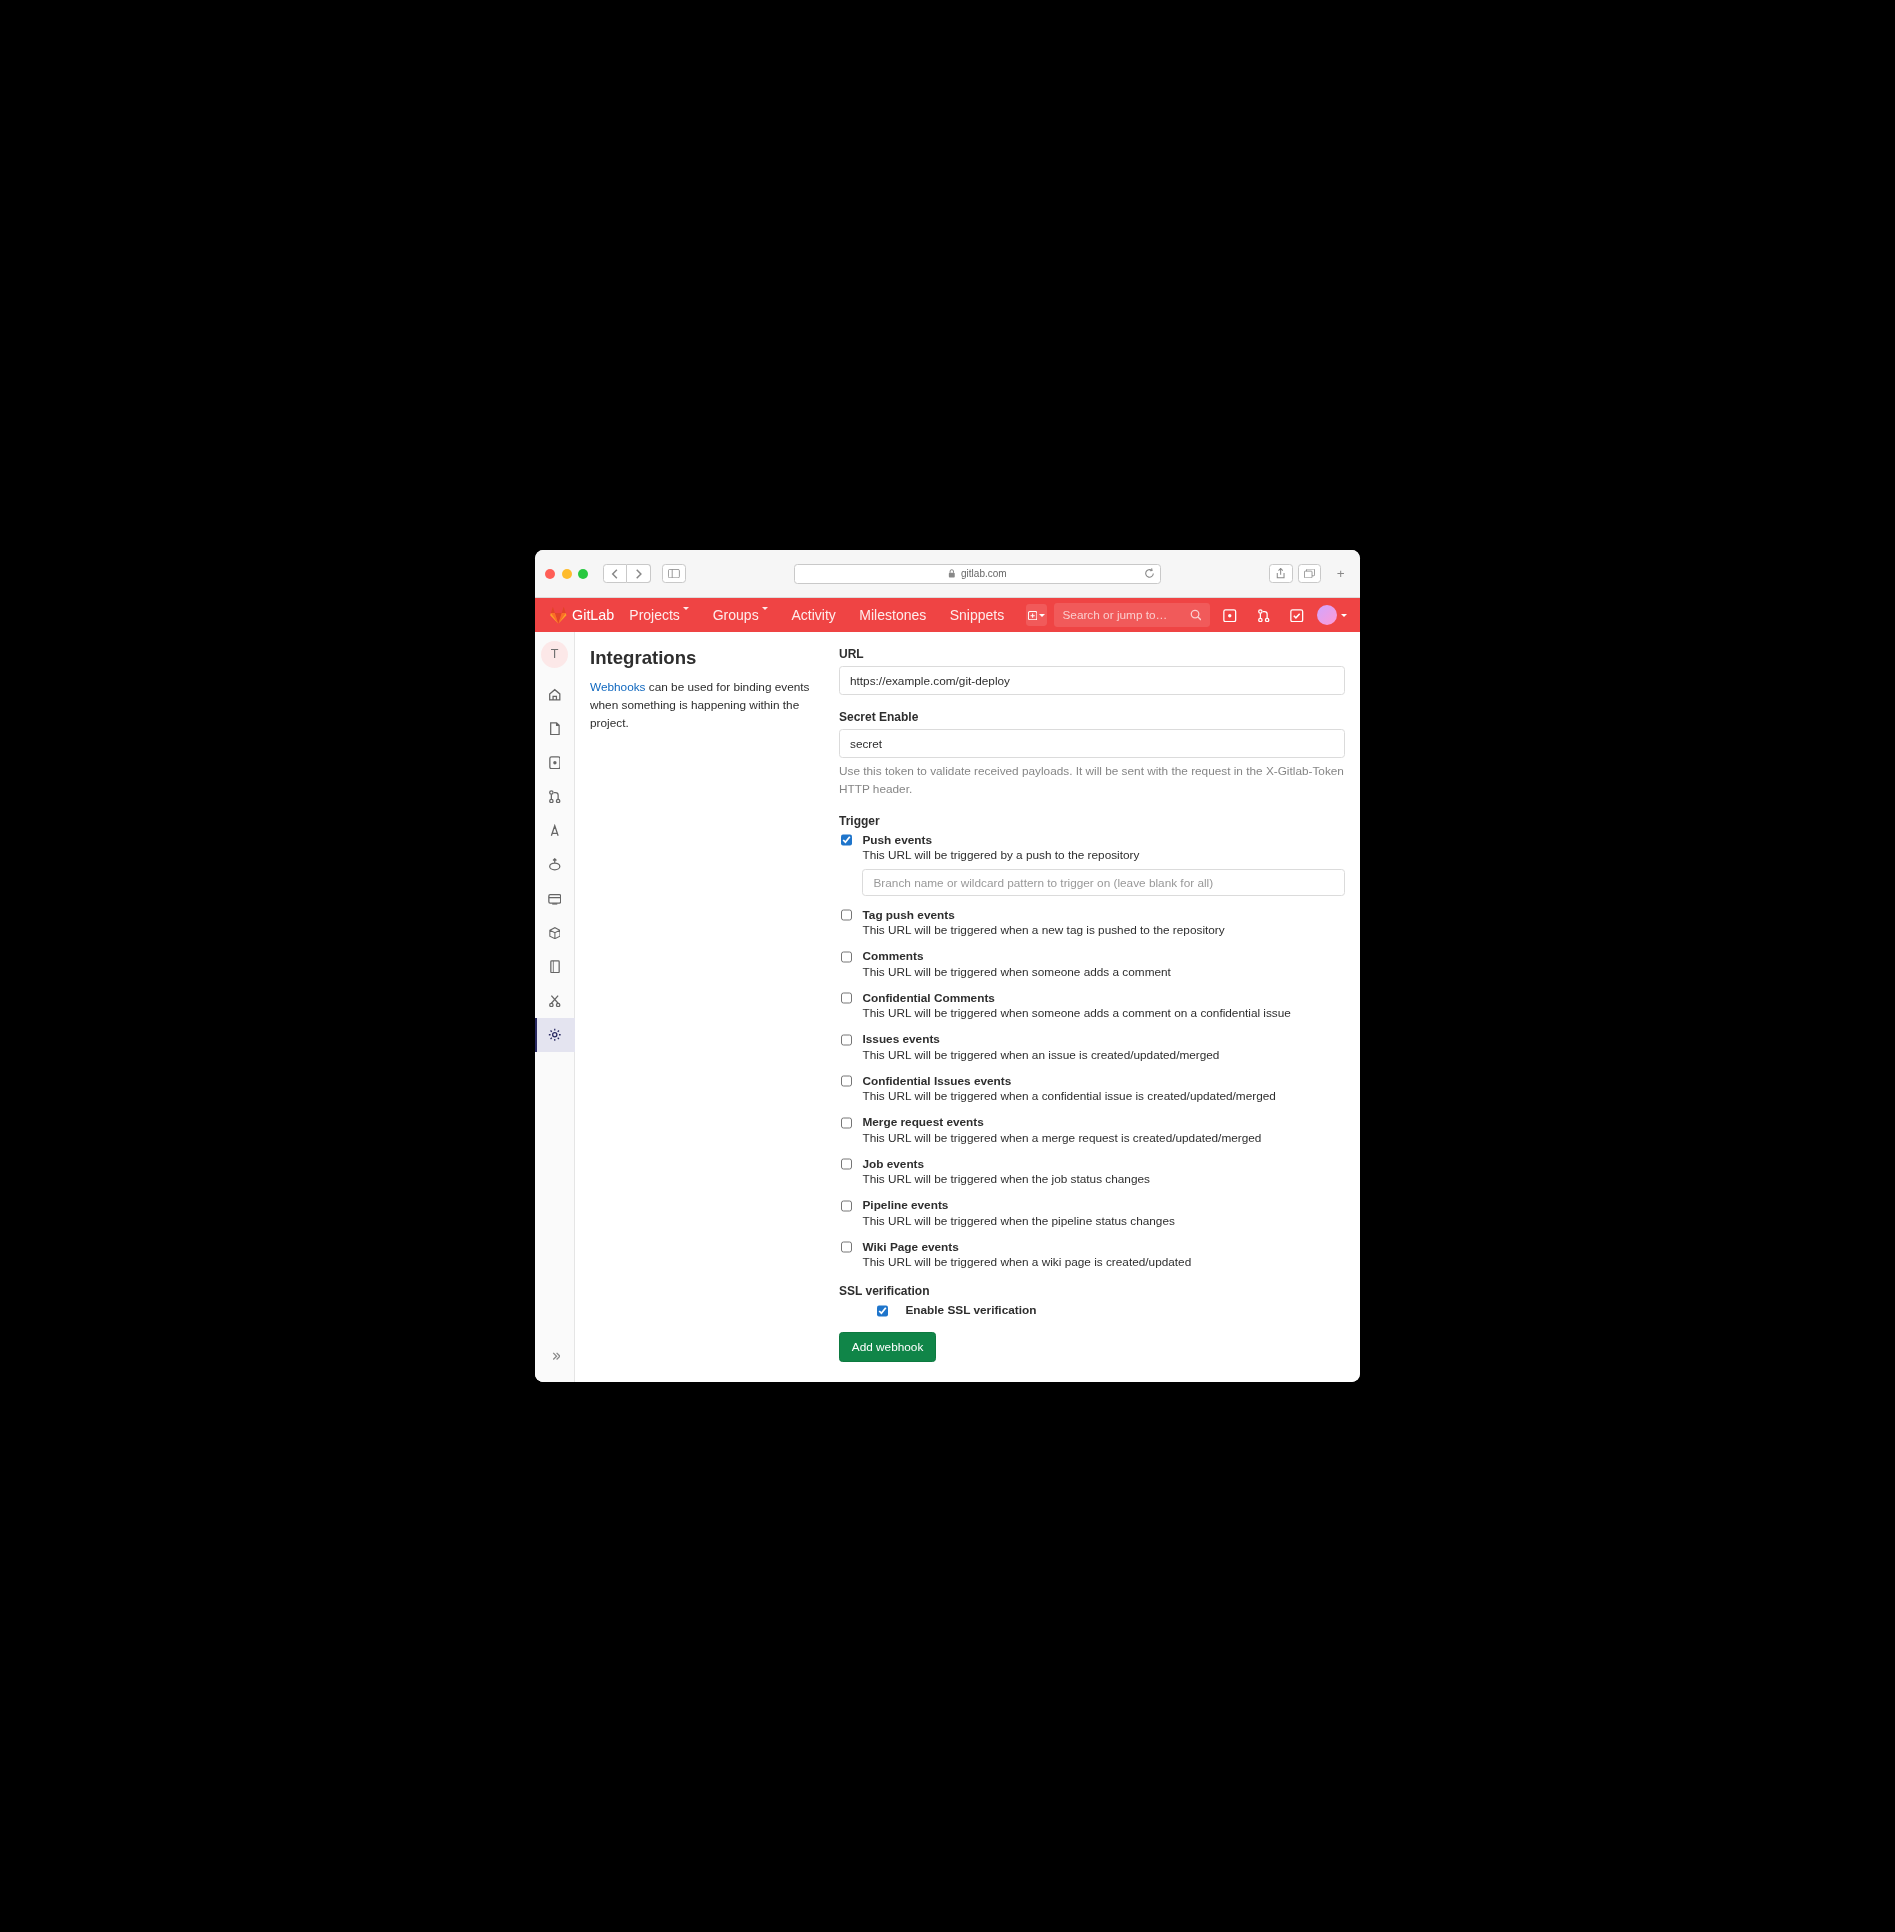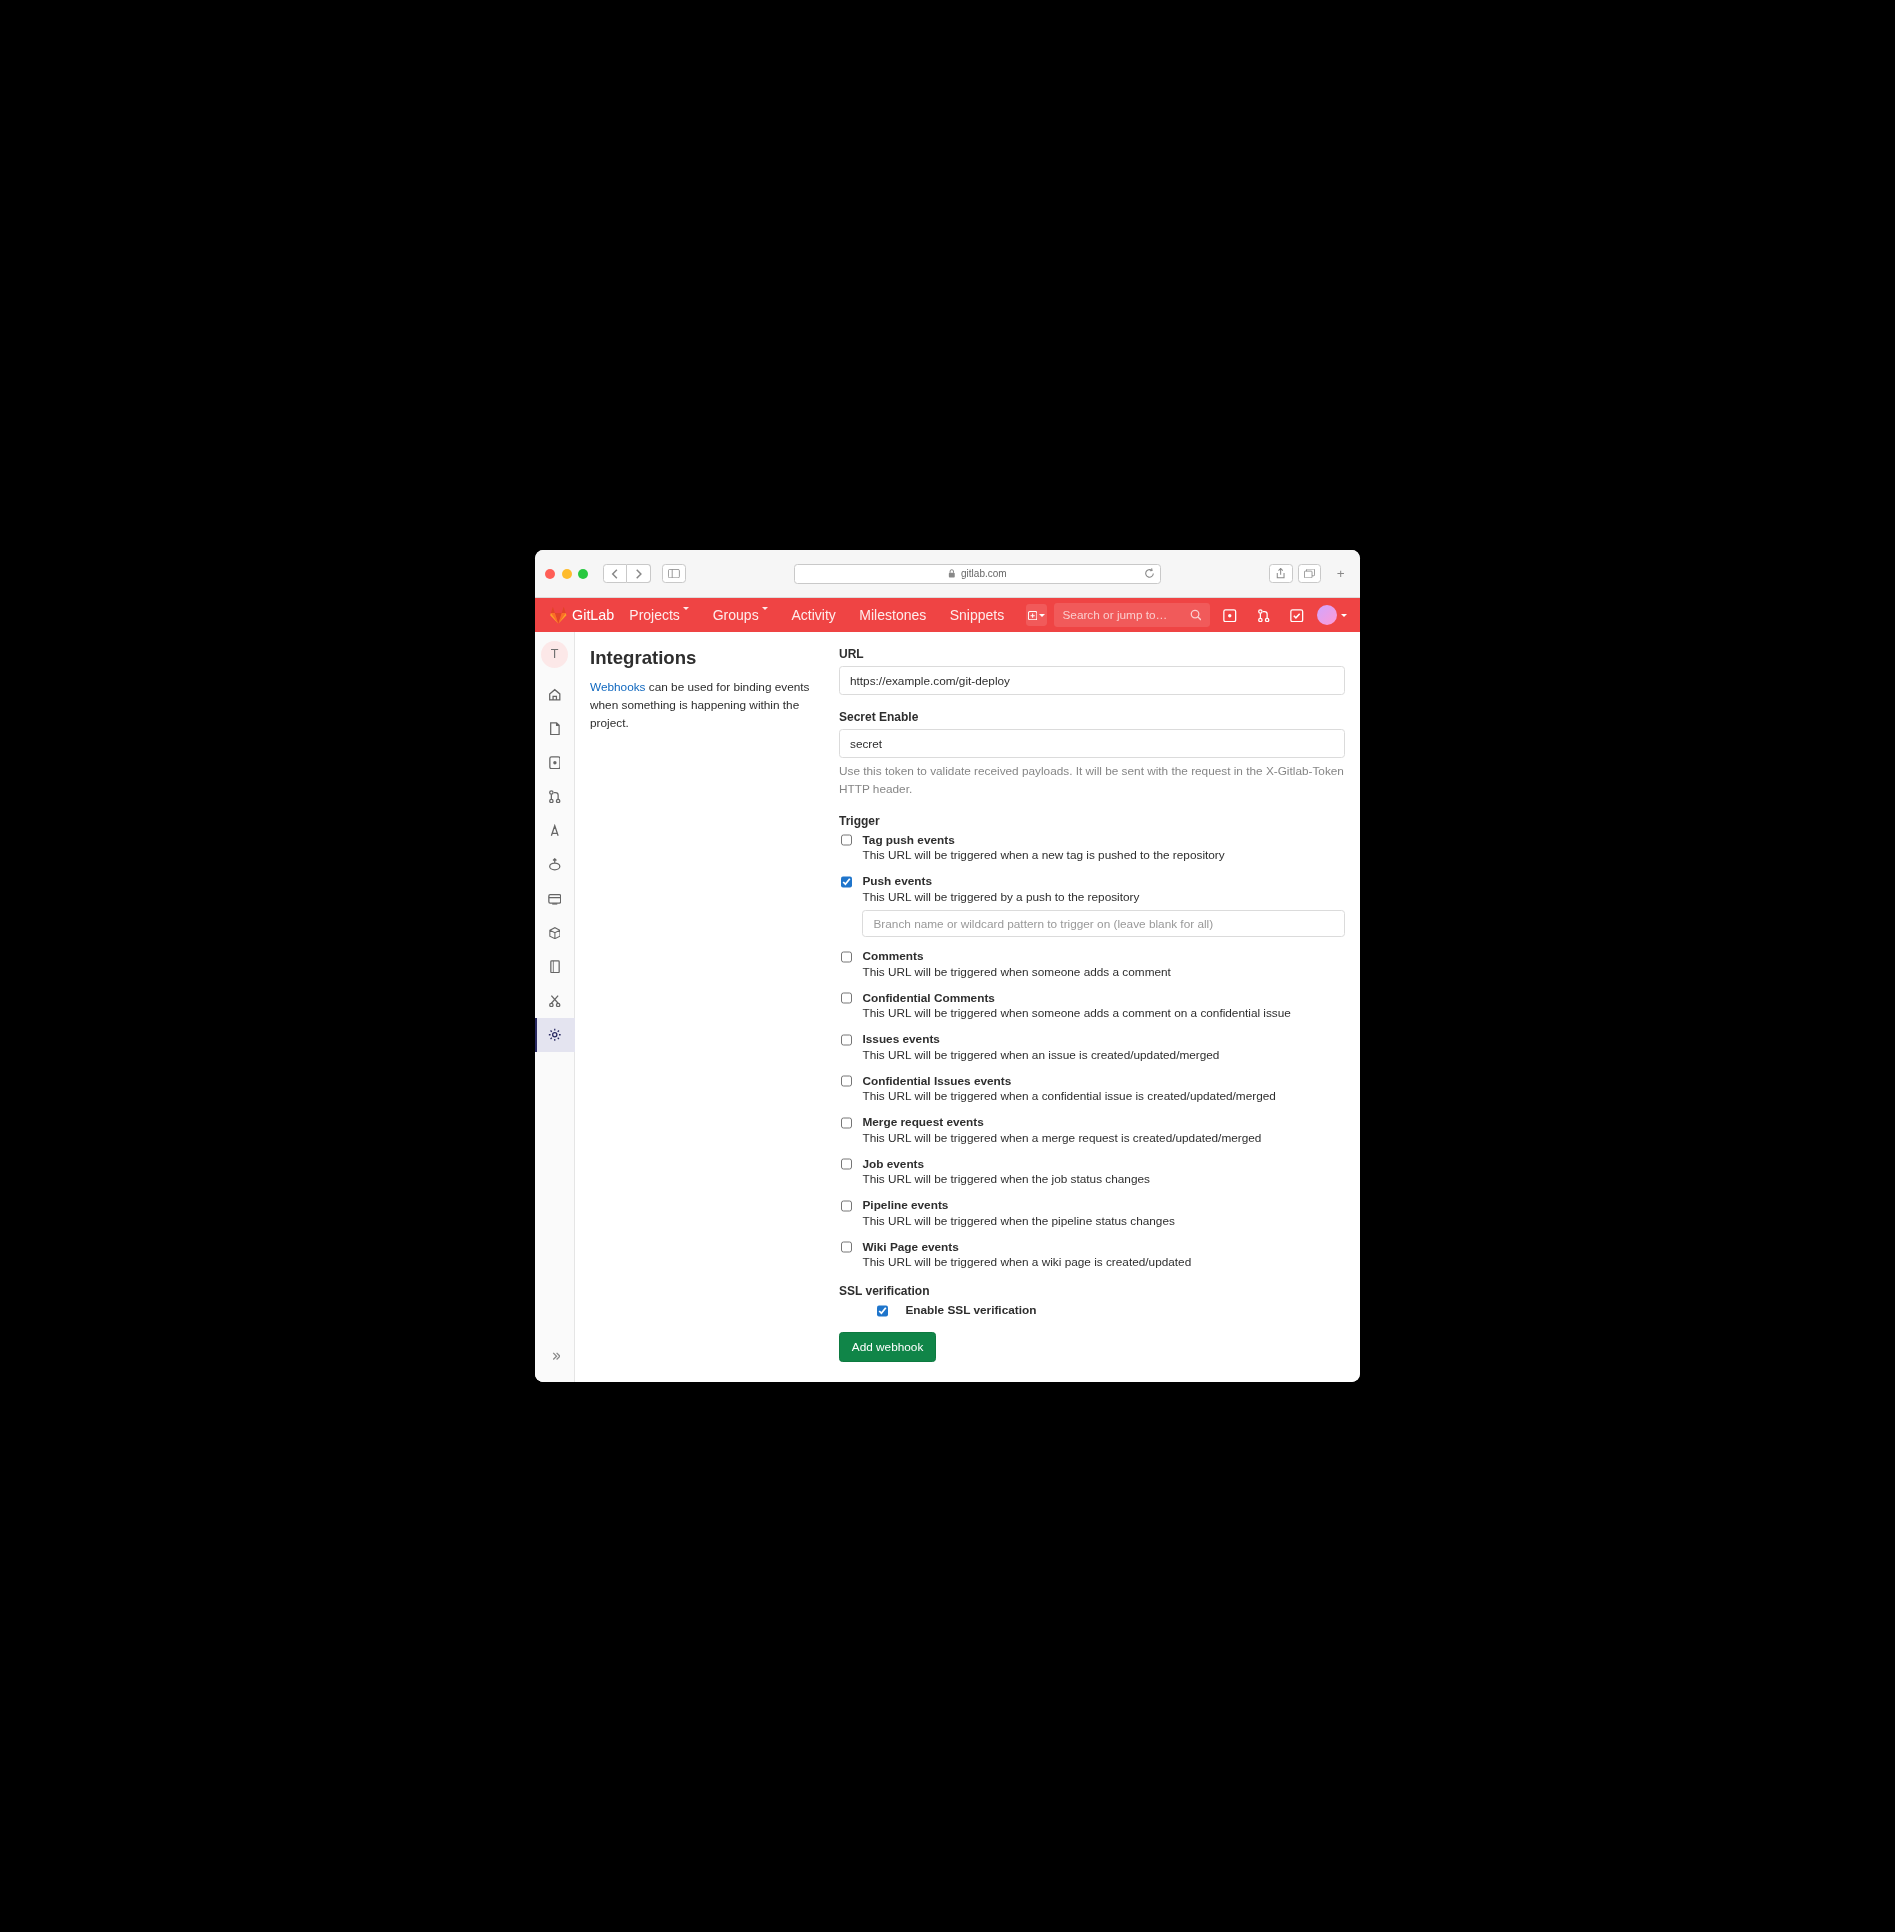--- a/index.html
+++ b/index.html
@@ -525,15 +525,15 @@
           <label class="form-label">Trigger</label>
           <div id="triggers-container">
               <div class="trigger-item">
+                <input type="checkbox" class="trigger-checkbox" checked="" style="">
+                <div class="trigger-content"><div class="trigger-title">Push events</div><div class="trigger-desc">This URL will be triggered by a push to the repository</div><input type="text" class="branch-input" placeholder="Branch name or wildcard pattern to trigger on (leave blank for all)" style=""></div>
+              </div>
+              <div class="trigger-item">
                 <input type="checkbox" class="trigger-checkbox" style="">
                 <div class="trigger-content">
                   <div class="trigger-title">Tag push events</div>
                   <div class="trigger-desc">This URL will be triggered when a new tag is pushed to the repository</div>
                 </div>
-              </div>
-              <div class="trigger-item">
-                <input type="checkbox" class="trigger-checkbox" checked="" style="">
-                <div class="trigger-content"><div class="trigger-title">Push events</div><div class="trigger-desc">This URL will be triggered by a push to the repository</div><input type="text" class="branch-input" placeholder="Branch name or wildcard pattern to trigger on (leave blank for all)" style=""></div>
               </div>
               <div class="trigger-item">
                 <input type="checkbox" class="trigger-checkbox" style="">

